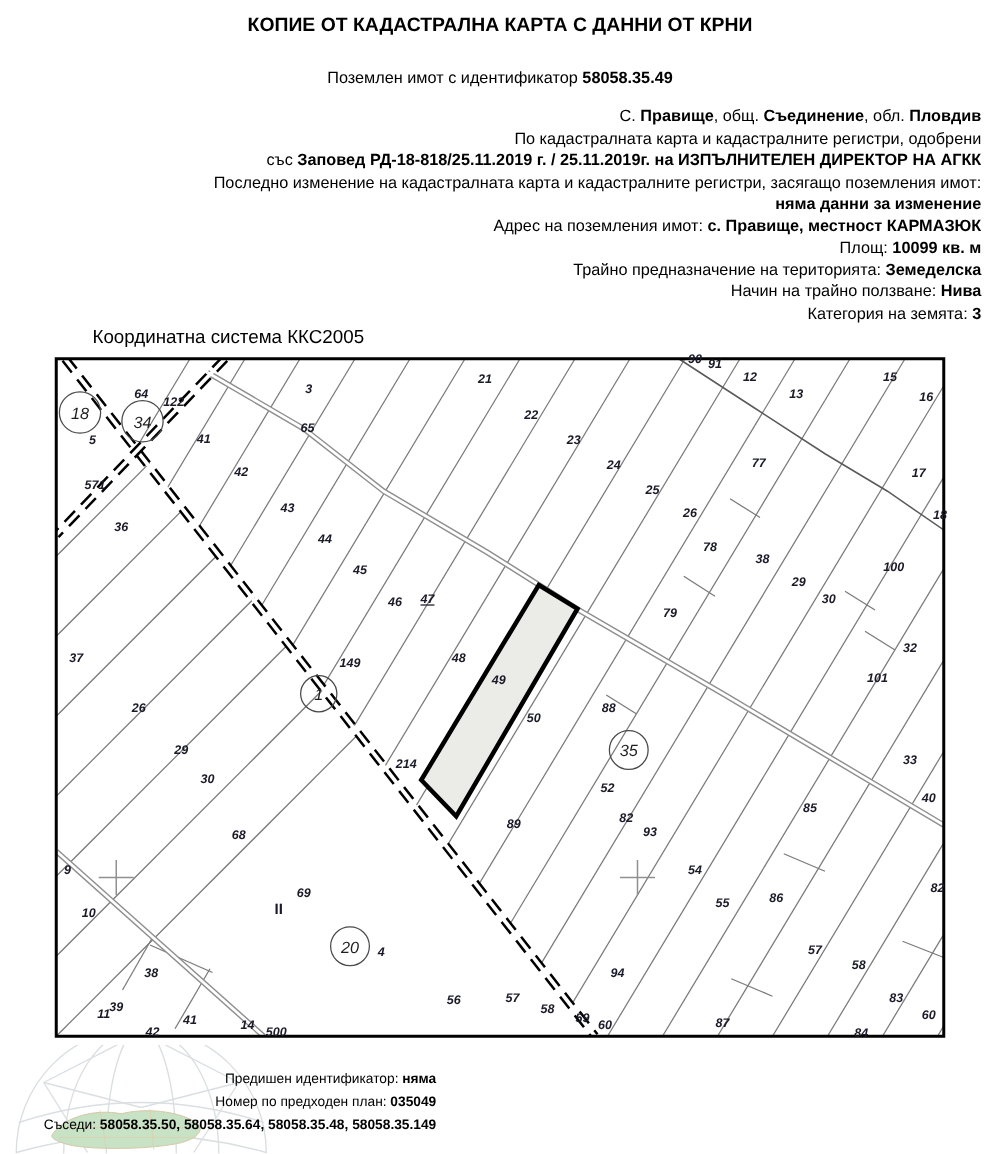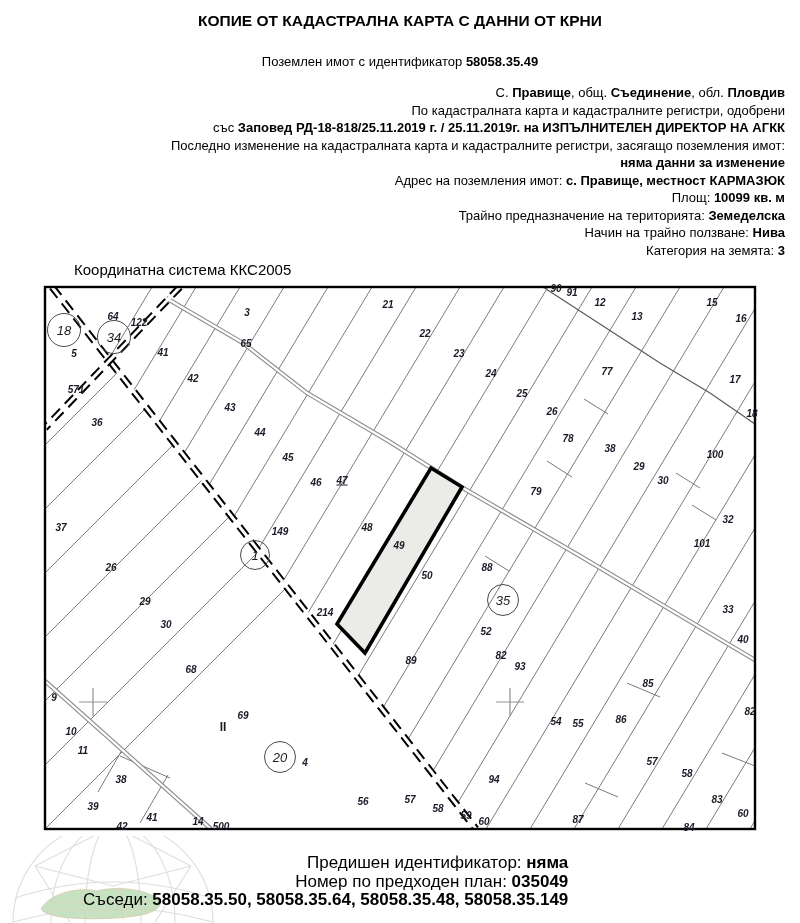--- a/index.html
+++ b/index.html
@@ -215,7 +215,7 @@
       <span class="mlabel" style="left: 556px; top: 697px; margin-top: 24px;">54</span>
       <span class="mlabel" style="left: 578px; top: 723px;">55</span>
       <span class="mlabel" style="left: 621px; top: 719px;">86</span>
-      <span class="mlabel" style="left: 648px; top: 647px; margin-top: 36px;">85</span>
+      <span class="mlabel" style="left: 648px; top: 647px;">85</span>
       <span class="mlabel" style="left: 652px; top: 761px;">57</span>
       <span class="mlabel" style="left: 687px; top: 773px;">58</span>
       <span class="mlabel" style="left: 750px; top: 711px;">82</span>

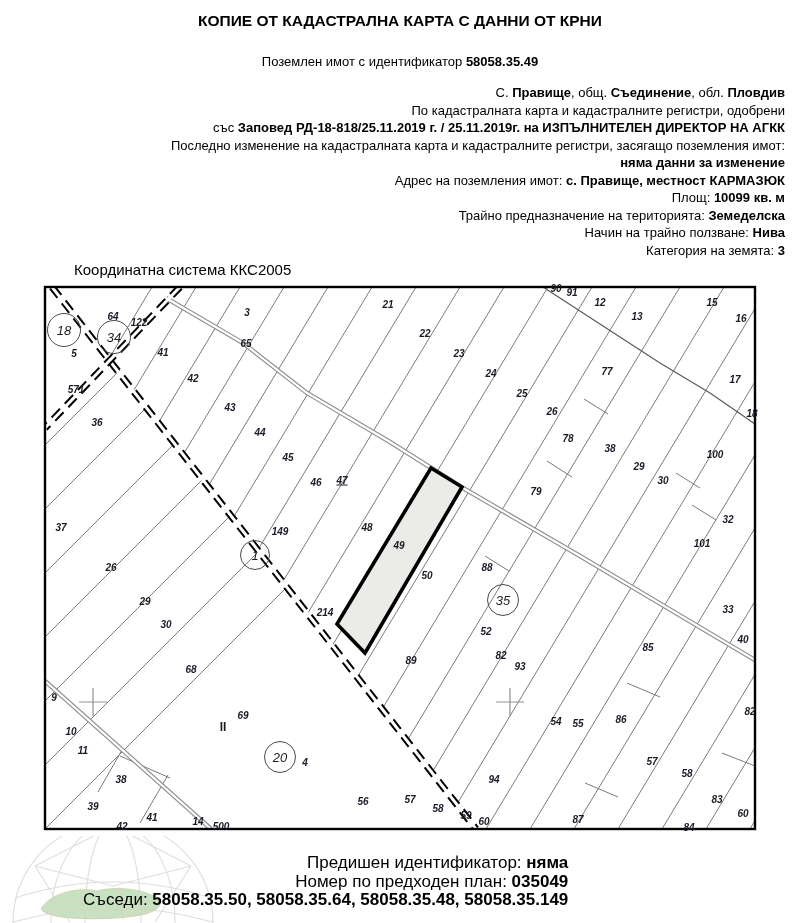--- a/index.html
+++ b/index.html
@@ -212,7 +212,7 @@
       <span class="mlabel" style="left: 411px; top: 660px;">89</span>
       <span class="mlabel" style="left: 501px; top: 655px;">82</span>
       <span class="mlabel" style="left: 520px; top: 666px;">93</span>
-      <span class="mlabel" style="left: 556px; top: 697px; margin-top: 24px;">54</span>
+      <span class="mlabel" style="left: 556px; top: 697px;">54</span>
       <span class="mlabel" style="left: 578px; top: 723px;">55</span>
       <span class="mlabel" style="left: 621px; top: 719px;">86</span>
       <span class="mlabel" style="left: 648px; top: 647px;">85</span>

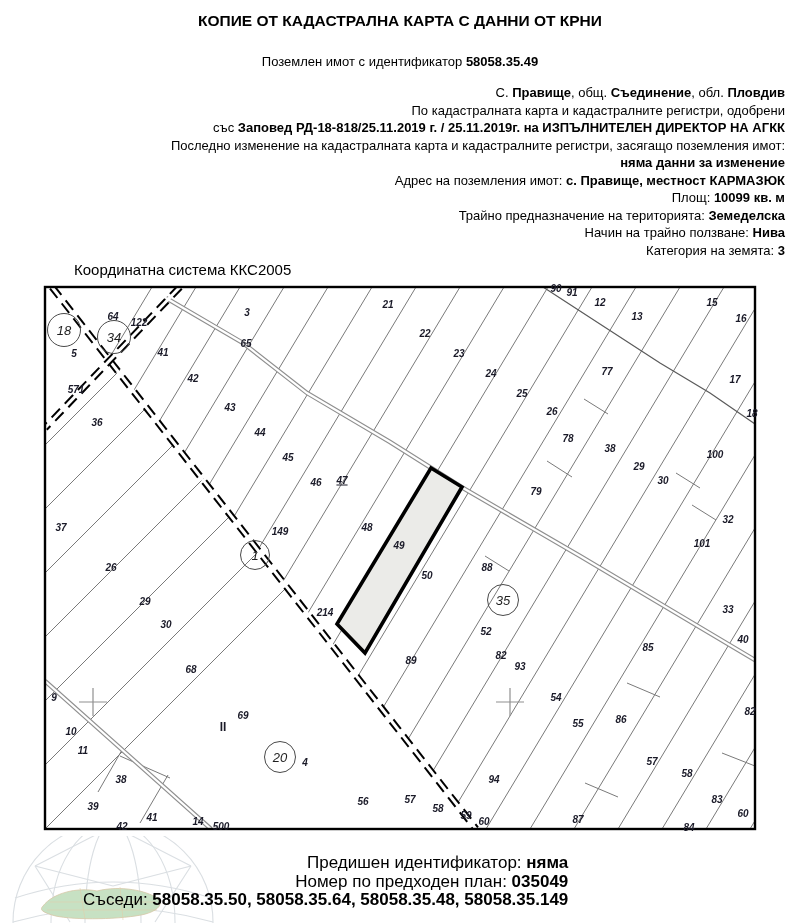--- a/index.html
+++ b/index.html
@@ -155,7 +155,7 @@
       <span class="mlabel" style="left: 243px; top: 715px;">69</span>
       <span class="mlabel" style="left: 54px; top: 697px;">9</span>
       <span class="mlabel" style="left: 71px; top: 731px;">10</span>
-      <span class="mlabel" style="left: 83px; top: 750px; text-align: center;">11</span>
+      <span class="mlabel" style="left: 83px; top: 812px; text-align: center;">11</span>
       <span class="mlabel" style="left: 121px; top: 779px;">38</span>
       <span class="mlabel" style="left: 93px; top: 806px;">39</span>
       <span class="mlabel" style="left: 122px; top: 826px;">42</span>

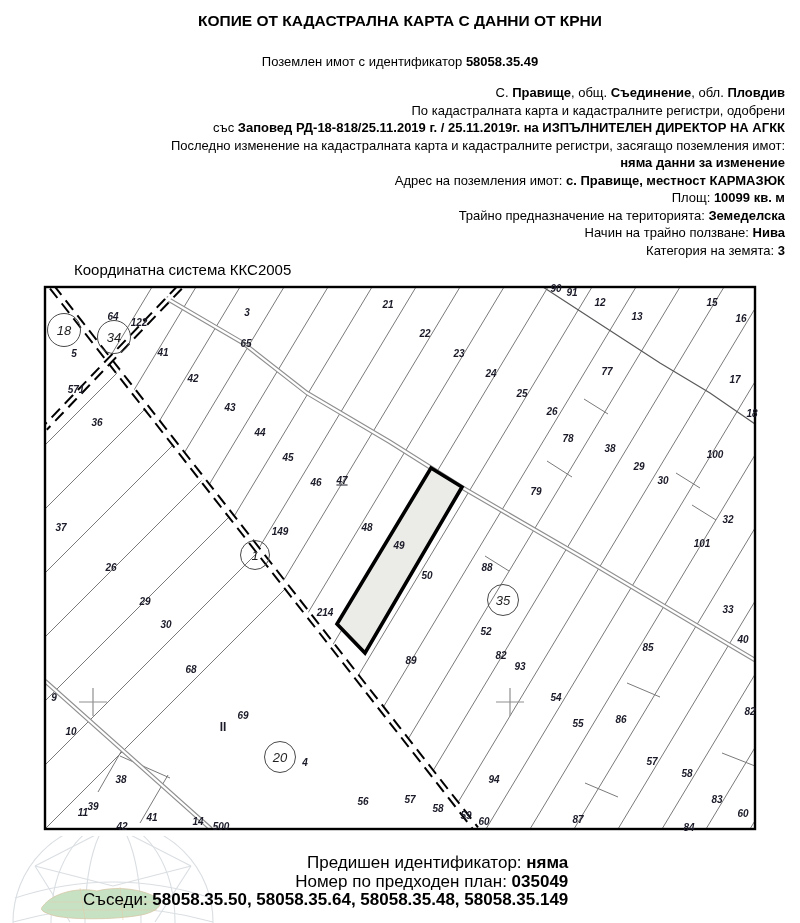--- a/index.html
+++ b/index.html
@@ -23,7 +23,7 @@
   .roman{position:absolute;transform:translate(-50%,-50%);font-size:12px;font-weight:bold;color:#1a1a28;}
   .scale-label{position:absolute;top:835px;left:43px;width:714px;text-align:center;
                font-size:13.5px;font-weight:bold;}
-  .footer-block{position:absolute;top:854px;left:35px;font-size:17px;line-height:18.5px;z-index:2;margin-left:48px;}
+  .footer-block{position:absolute;top:854px;left:35px;font-size:11px;line-height:18.5px;z-index:2;}
   .watermark{position:absolute;left:5px;top:836px;width:225px;height:87px;z-index:1;opacity:.75;}
   .thin{stroke:#7a7a7a;stroke-width:1;}
   .thin2{stroke:#5a5a5a;stroke-width:1.2;fill:none;}

